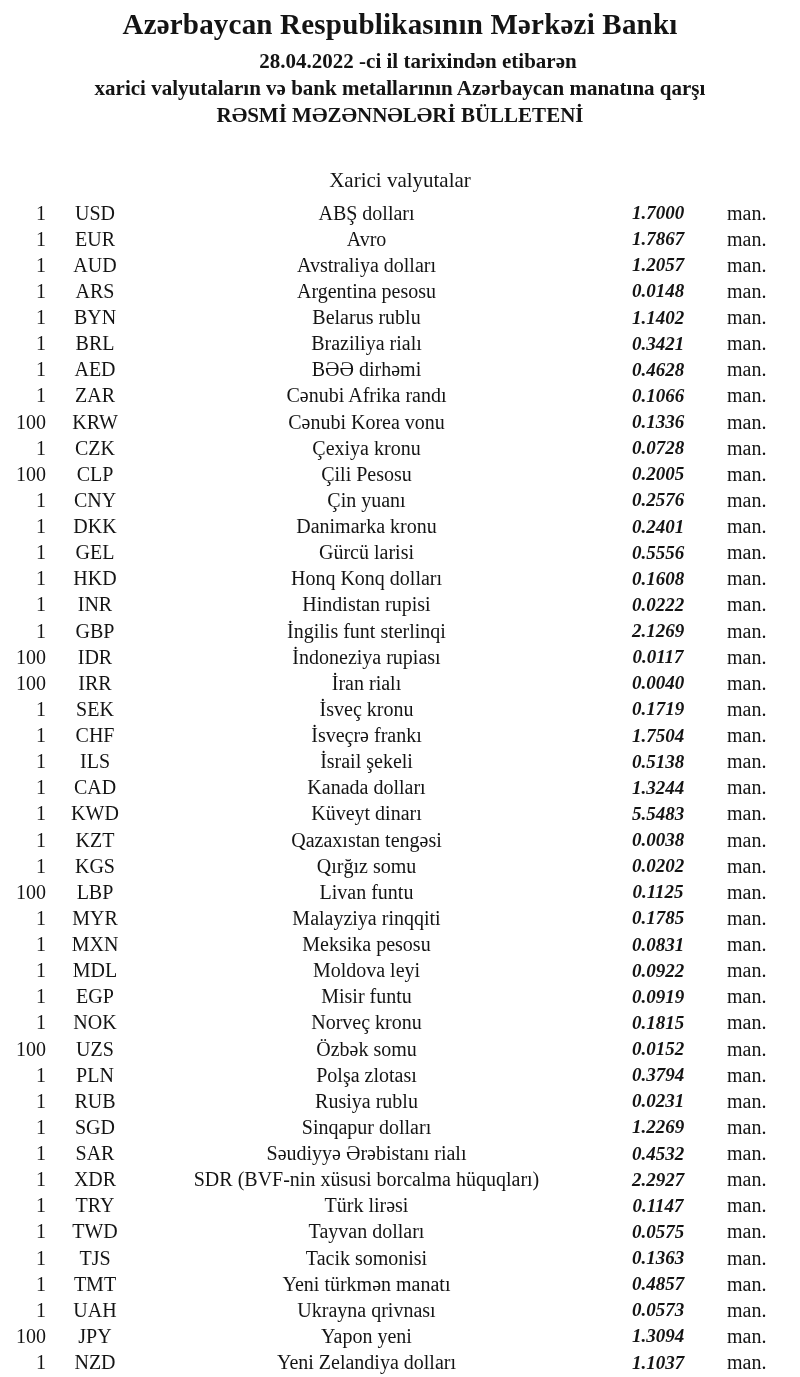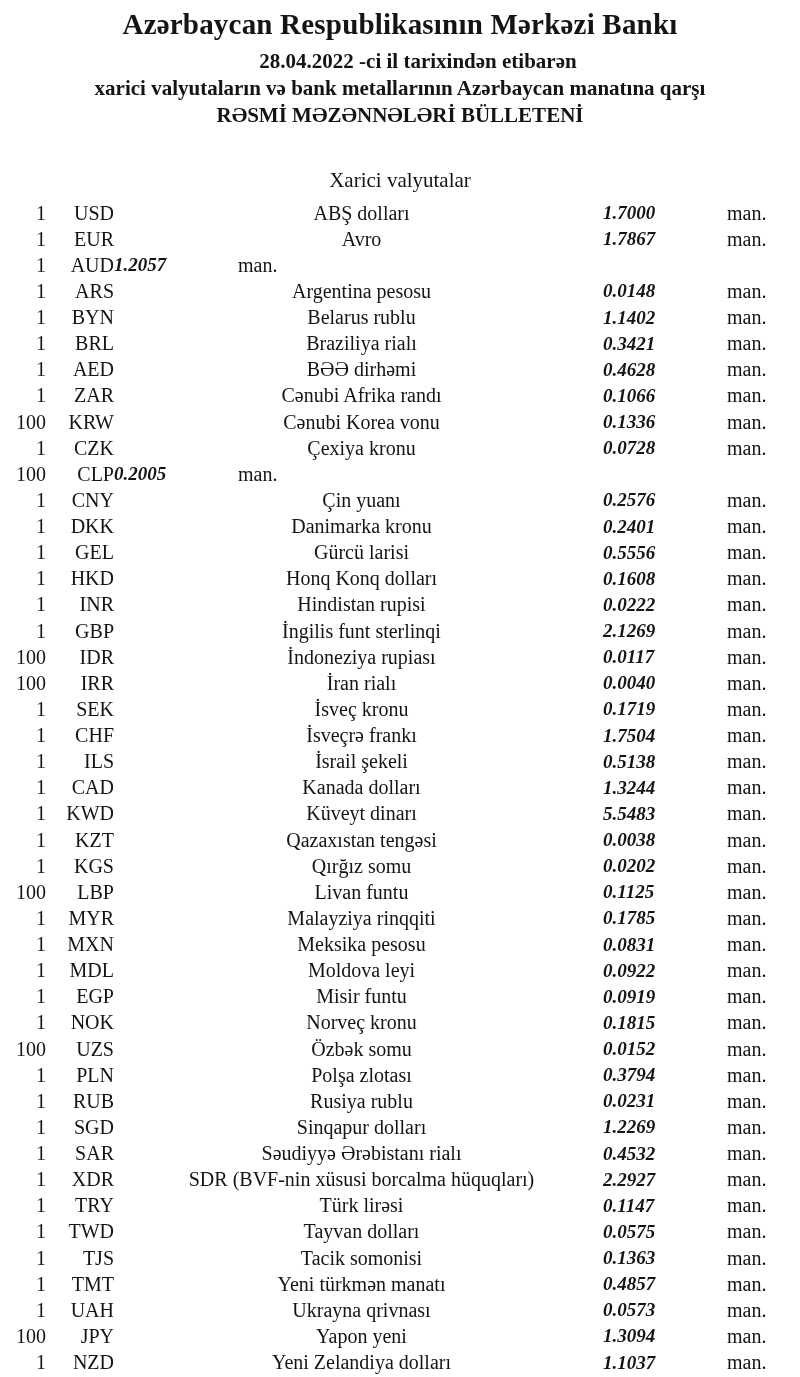--- a/index.html
+++ b/index.html
@@ -58,8 +58,8 @@
   }
   .col-code {
     width: 58px;
-    margin-left: 10px;
-    text-align: right;
+    margin-left: 20px;
+    text-align: center;
     flex: 0 0 auto;
   }
   .col-name {

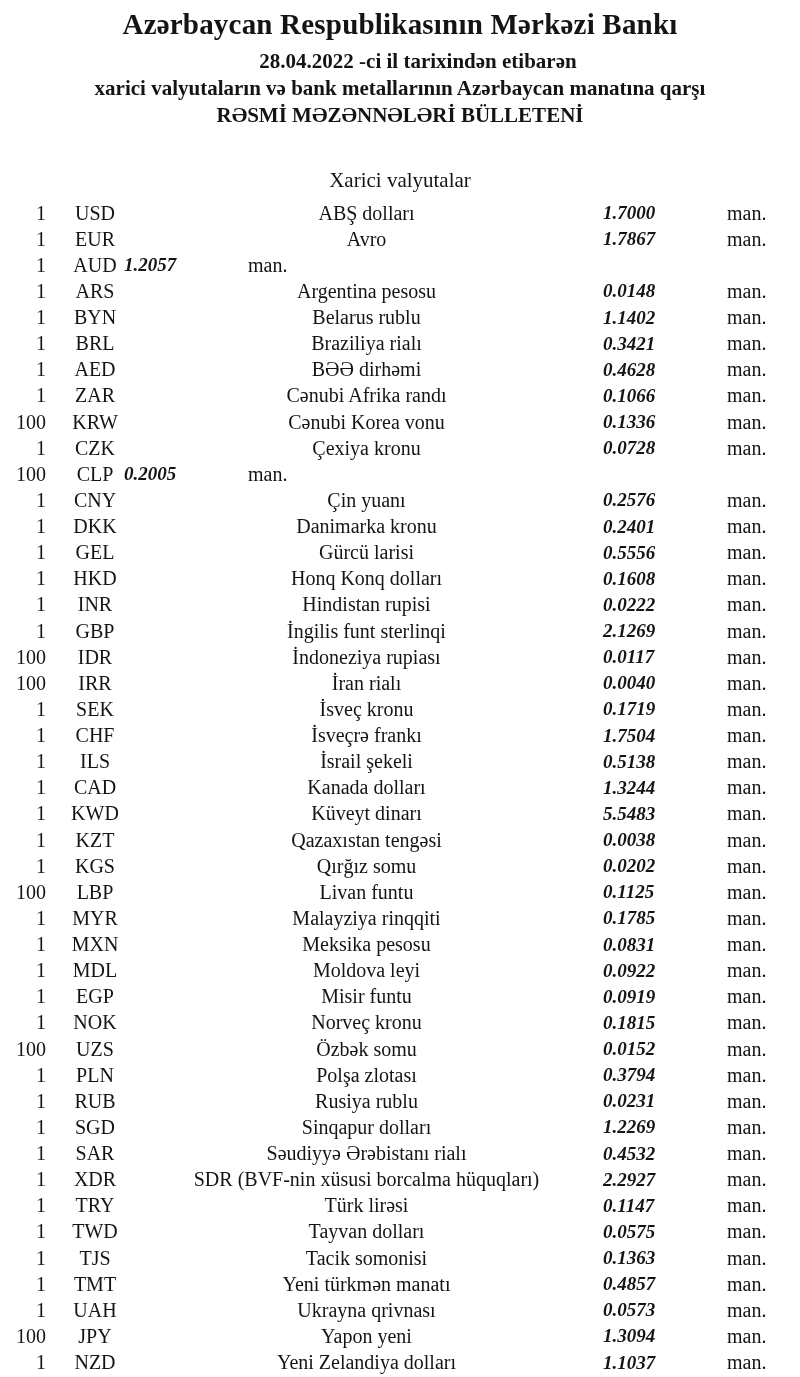--- a/index.html
+++ b/index.html
@@ -72,7 +72,7 @@
   .col-value {
     flex: 0 0 auto;
     width: 110px;
-    text-align: left;
+    text-align: center;
     font-weight: bold;
     font-style: italic;
     font-size: 19px;

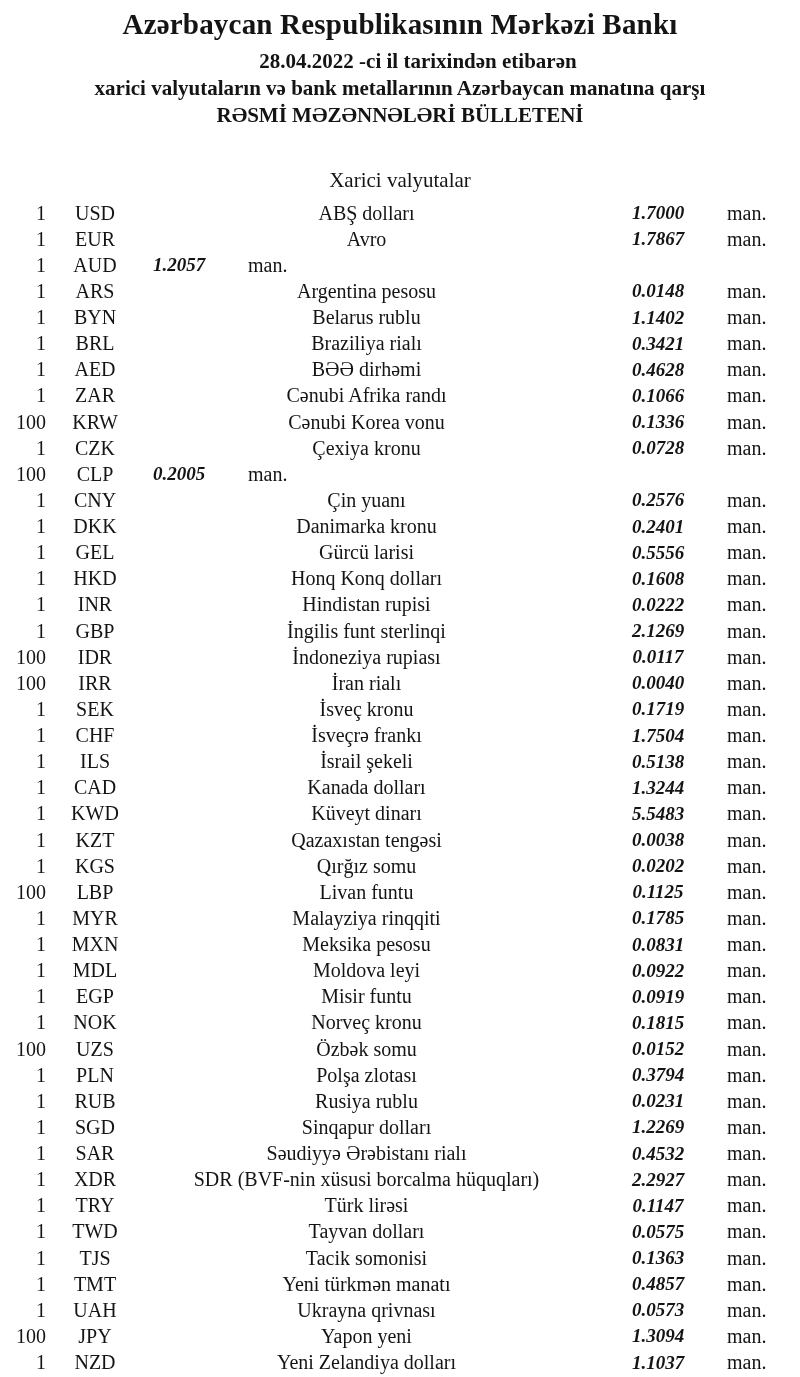--- a/index.html
+++ b/index.html
@@ -120,6 +120,7 @@
       <div class="row">
         <span class="col-qty">1</span>
         <span class="col-code">AUD</span>
+        <span class="col-name">Avstraliya dolları</span>
         <span class="col-value">1.2057</span>
         <span class="col-unit">man.</span>
       </div>

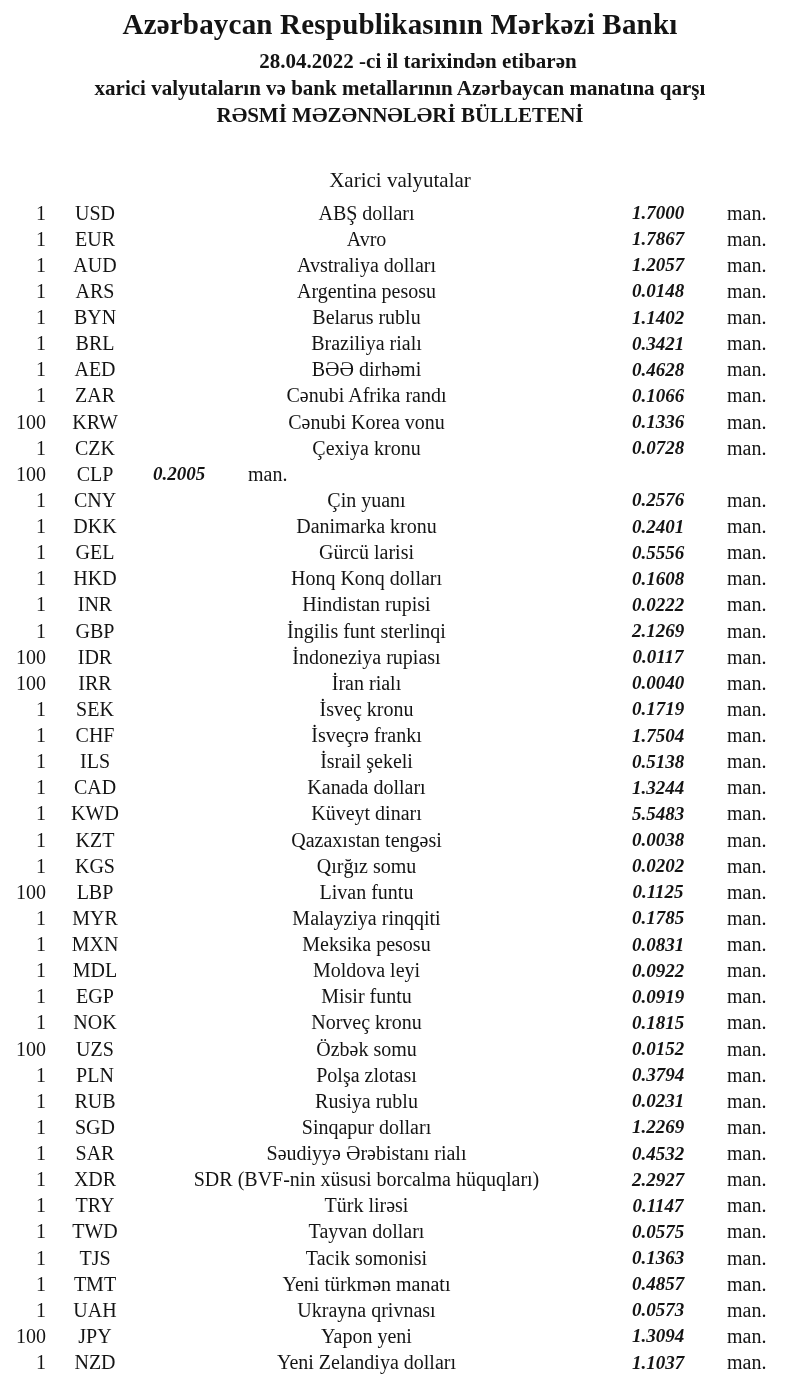--- a/index.html
+++ b/index.html
@@ -184,6 +184,7 @@
       <div class="row">
         <span class="col-qty">100</span>
         <span class="col-code">CLP</span>
+        <span class="col-name">Çili Pesosu</span>
         <span class="col-value">0.2005</span>
         <span class="col-unit">man.</span>
       </div>

